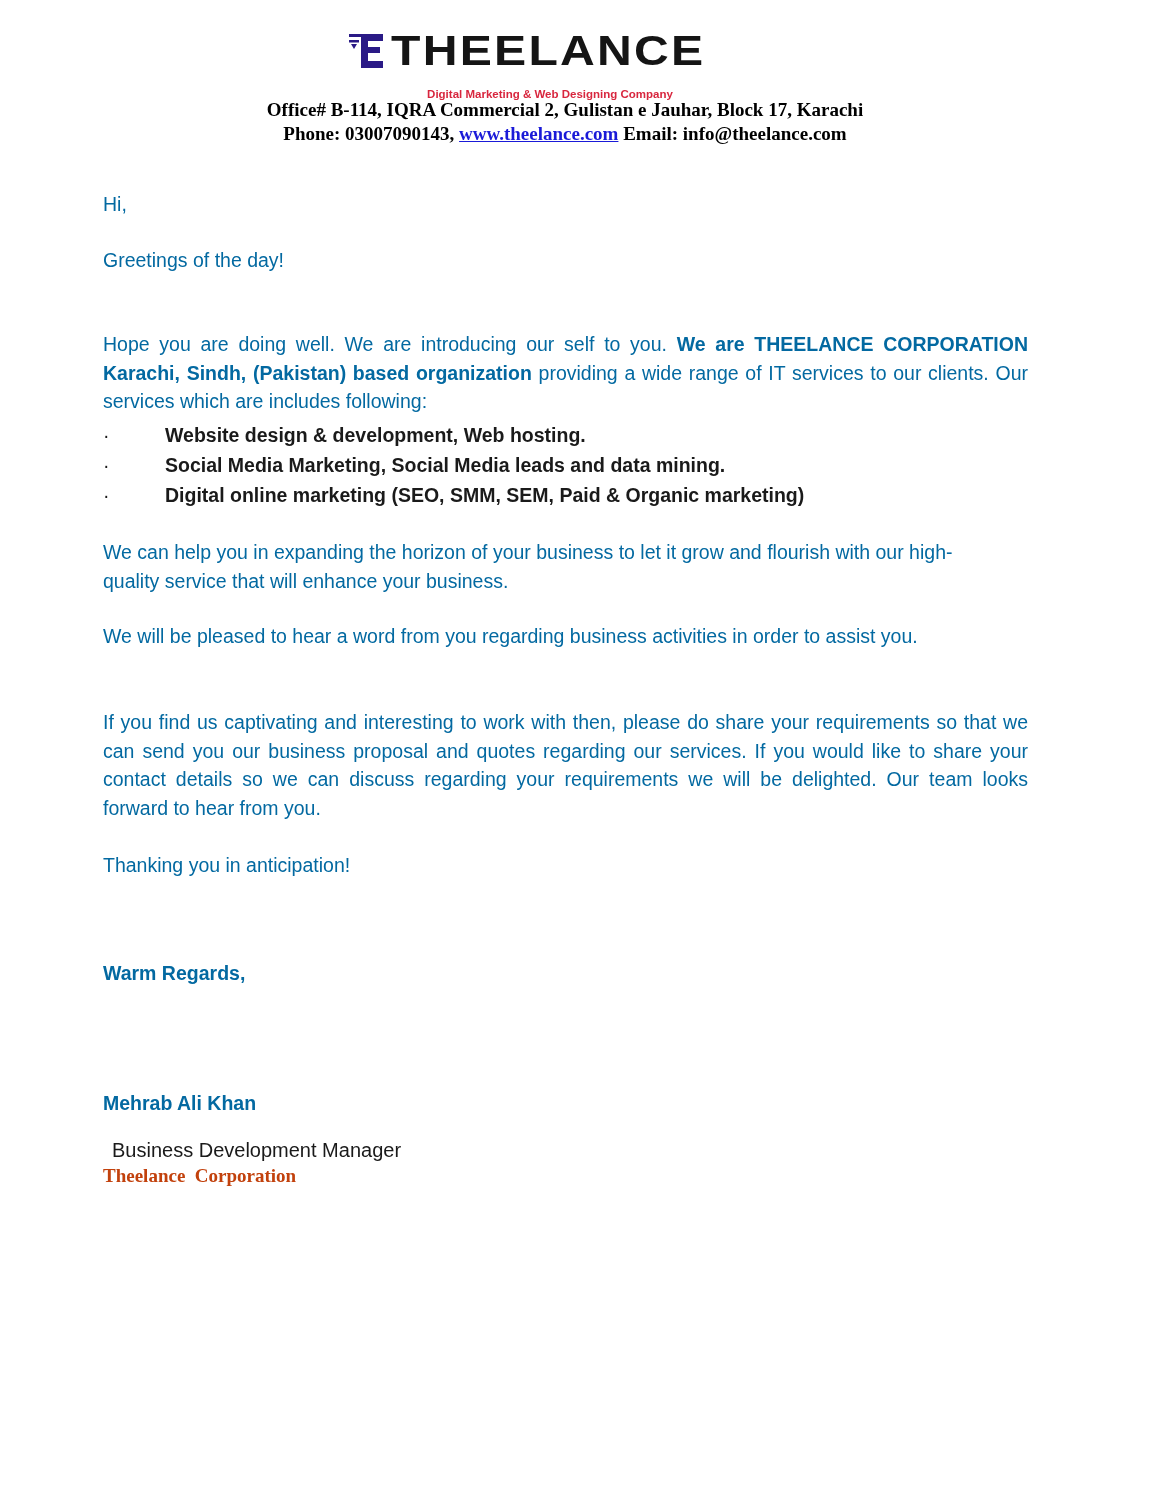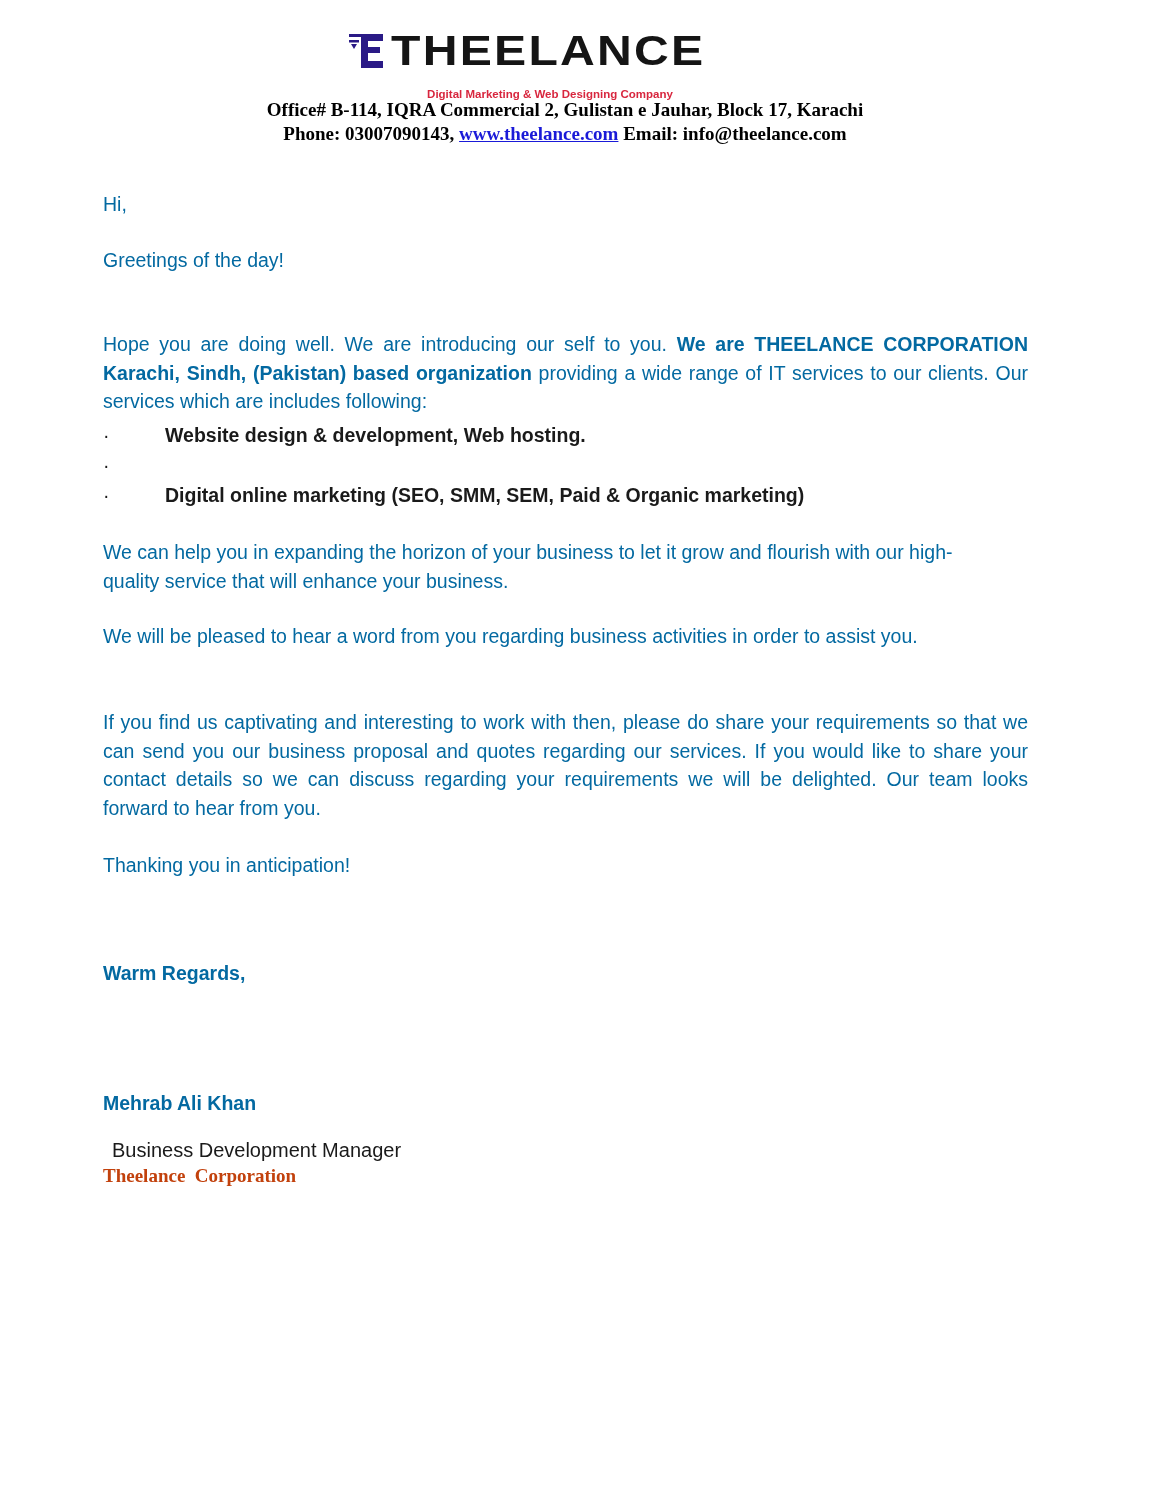--- a/index.html
+++ b/index.html
@@ -168,6 +168,7 @@
   </li>
   <li>
     <span class="bullet-dot">·</span>
+    <span class="bullet-text">Social Media Marketing, Social Media leads and data mining.</span>
   </li>
   <li>
     <span class="bullet-dot">·</span>

